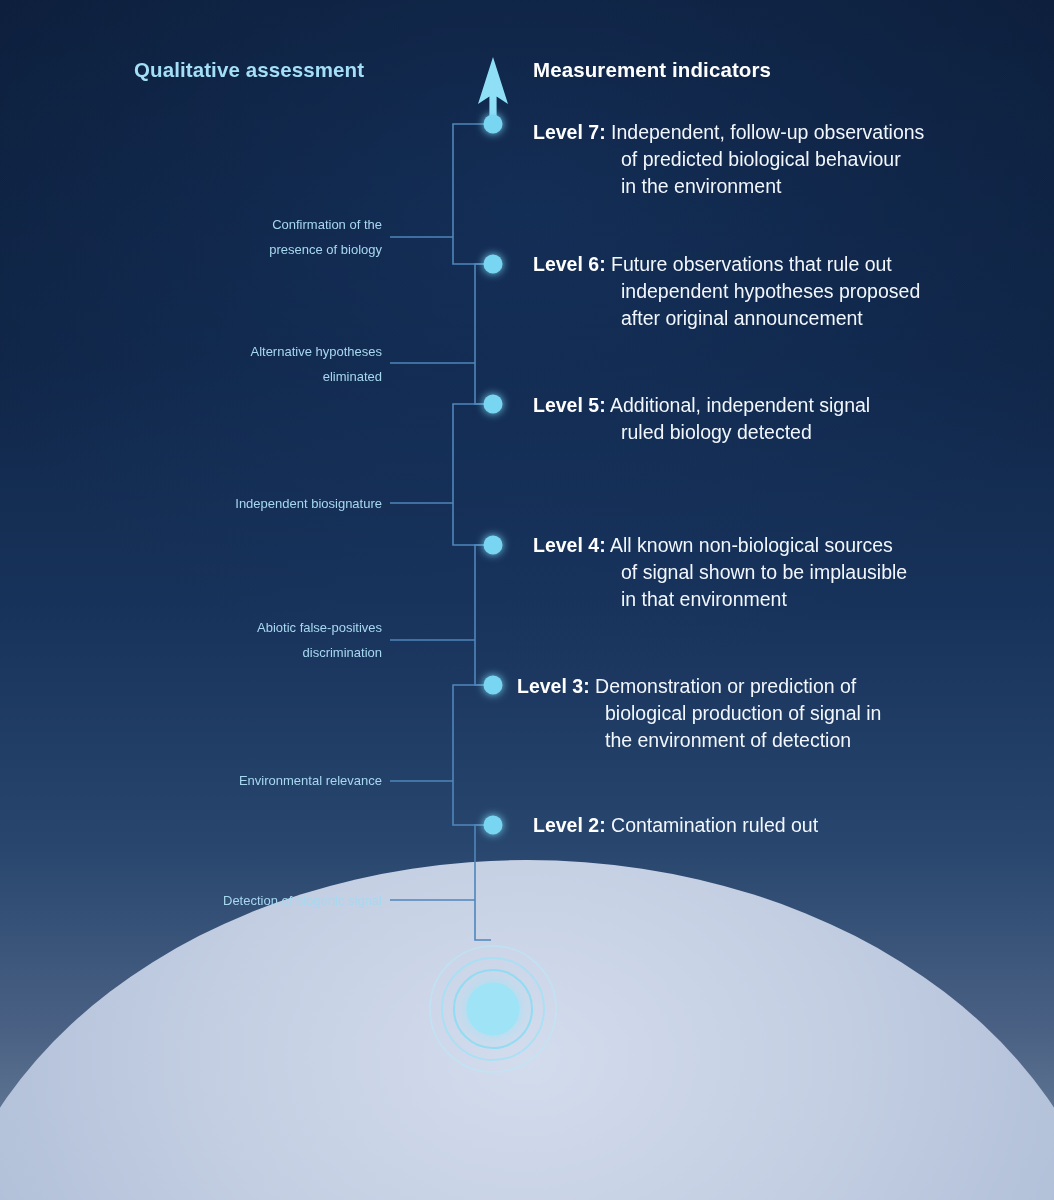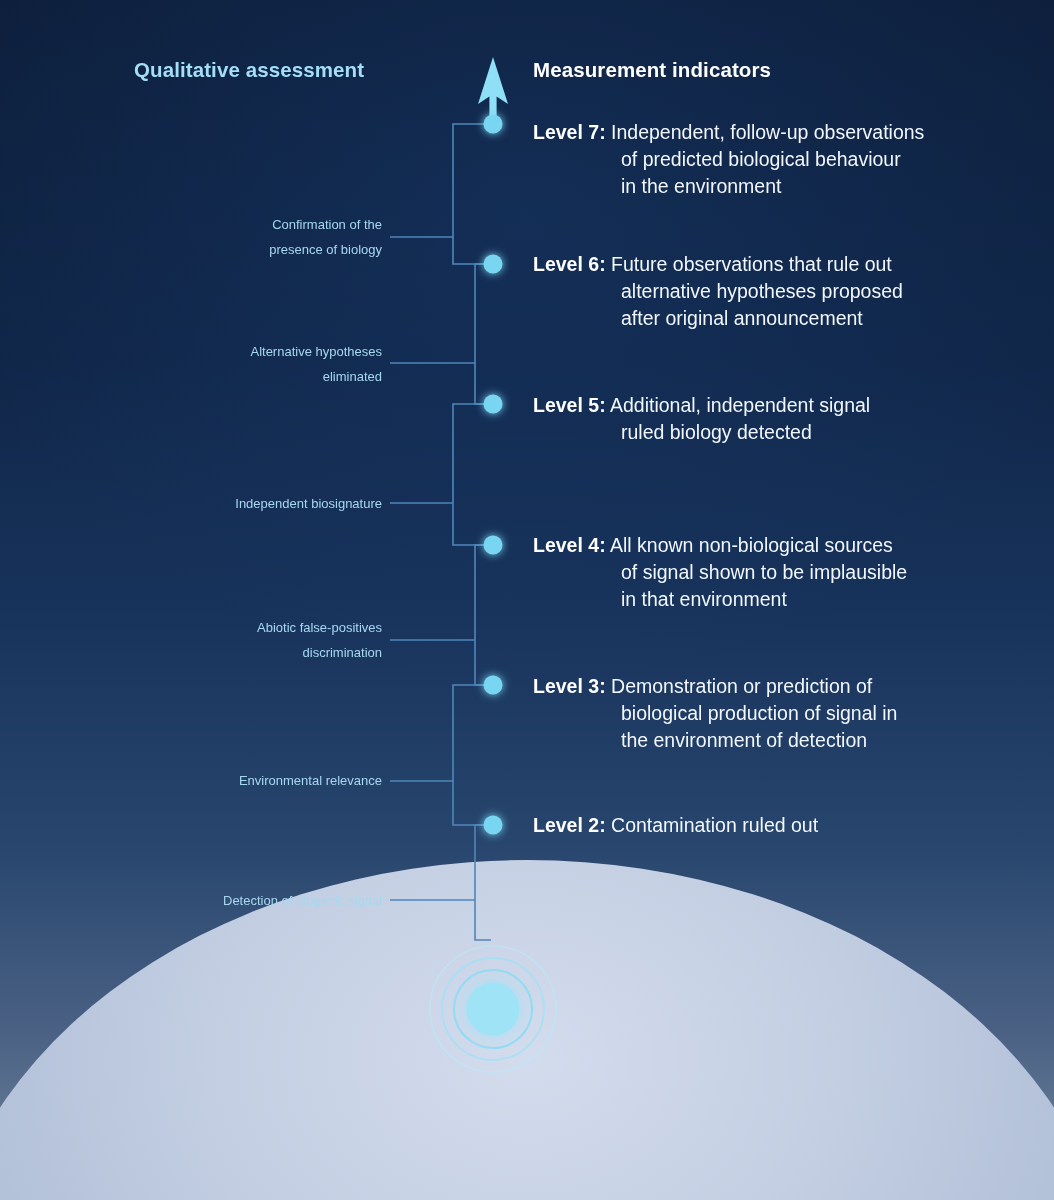--- a/index.html
+++ b/index.html
@@ -150,7 +150,7 @@
   <div class="mlabel" style="left:533px;top:251px;">
     <span><b>Level 6:</b>
     <span>Future observations that rule out</span></span>
-    <span class="cont">alternative hypotheses proposed</span>
+    <span class="cont">independent hypotheses proposed</span>
     <span class="cont">after original announcement</span>
   </div>
 

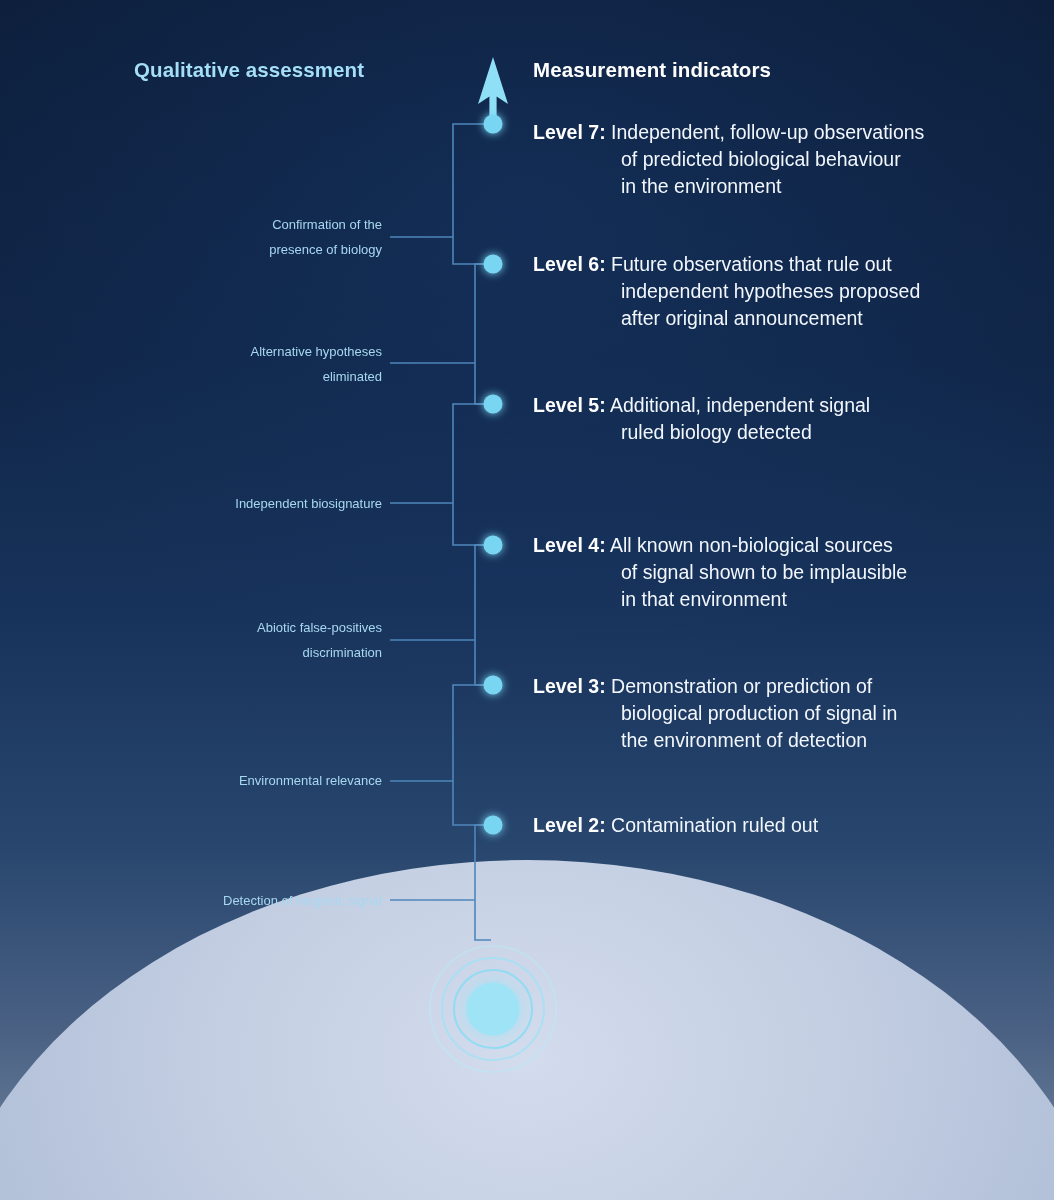--- a/index.html
+++ b/index.html
@@ -167,7 +167,7 @@
     <span class="cont">in that environment</span>
   </div>
 
-  <div class="mlabel" style="left:533px;top:673px;">
+  <div class="mlabel" style="left:517px;top:673px;">
     <span><b>Level 3:</b>
     <span>Demonstration or prediction of</span></span>
     <span class="cont">biological production of signal in</span>

